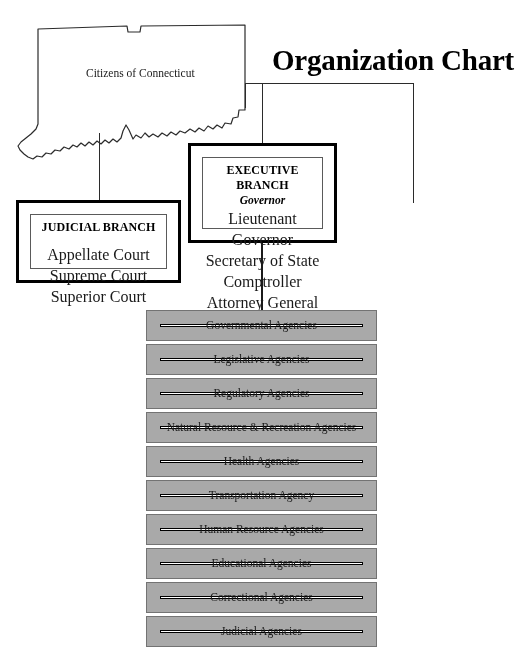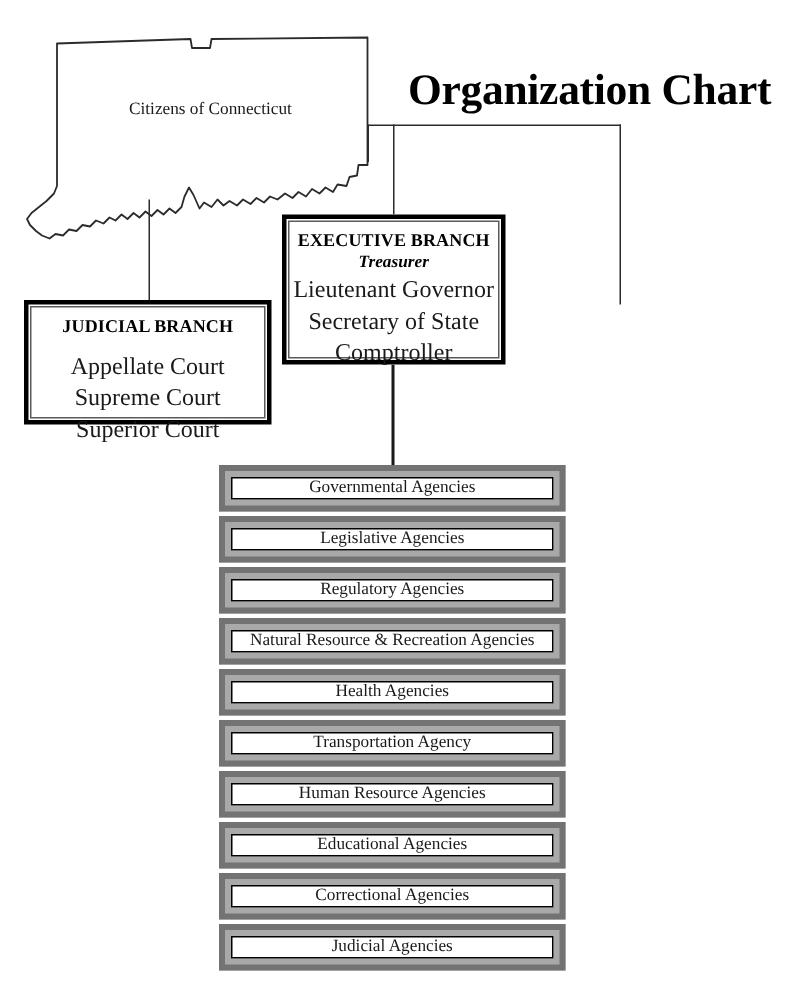--- a/index.html
+++ b/index.html
@@ -65,7 +65,7 @@
     box-sizing: border-box;
     background: #ffffff;
     border: 3px solid #000000;
-    padding: 1px;
+    padding: 11px;
   }
   .branch-inner {
     box-sizing: border-box;

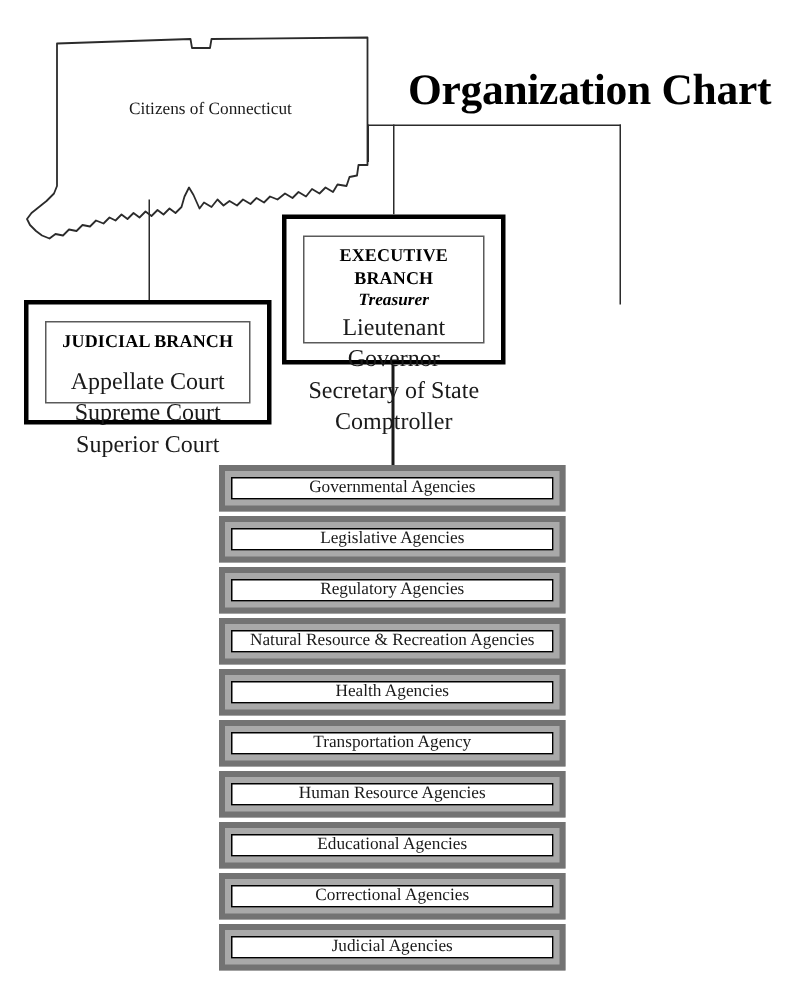--- a/index.html
+++ b/index.html
@@ -236,7 +236,7 @@
   <div class="branch-box" style="left:188px; top:143px; width:149px; height:100px;">
     <div class="branch-inner">
       <div class="branch-head">EXECUTIVE BRANCH</div>
-      <div class="branch-sub-ital">Treasurer</div>
+      <div class="branch-sub-ital">Governor</div>
       <div class="branch-item">Lieutenant Governor</div>
       <div class="branch-item">Secretary of State</div>
       <div class="branch-item">Comptroller</div>

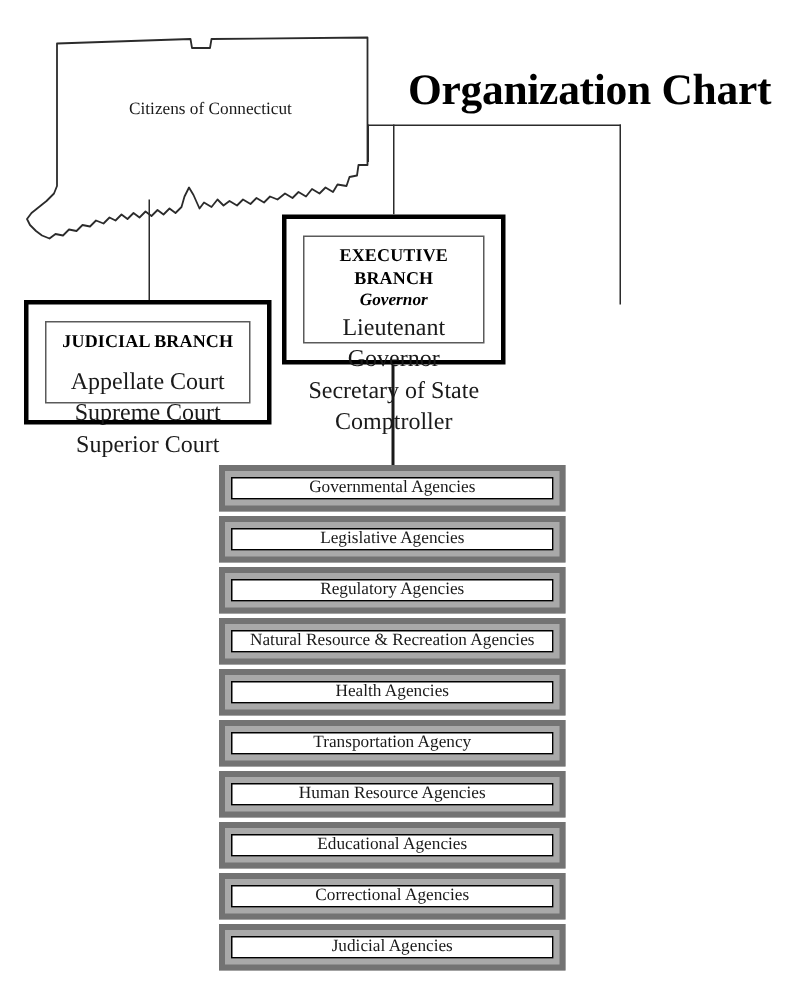--- a/index.html
+++ b/index.html
@@ -240,6 +240,7 @@
       <div class="branch-item">Lieutenant Governor</div>
       <div class="branch-item">Secretary of State</div>
       <div class="branch-item">Comptroller</div>
+      <div class="branch-item">Attorney General</div>
     </div>
   </div>
 

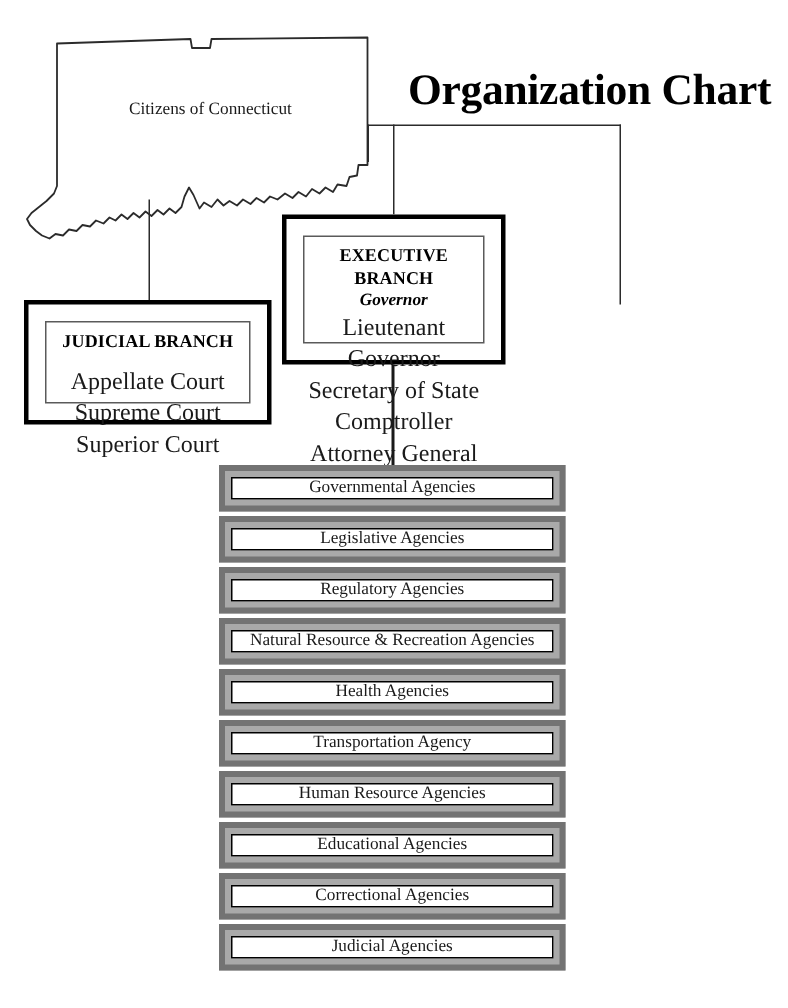--- a/index.html
+++ b/index.html
@@ -109,9 +109,9 @@
     width: 231px;
     height: 31px;
     margin-bottom: 3px;
-    border: 4px solid #737373;
+    border: 1px solid #737373;
     background: #a9a9a9;
-    padding: 4px;
+    padding: 13px;
     position: relative;
   }
   .agency-inner {

